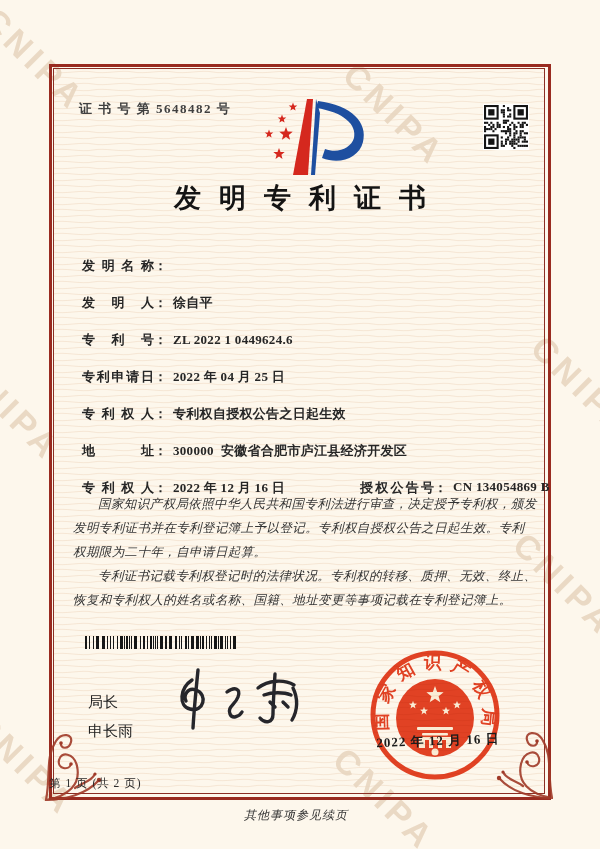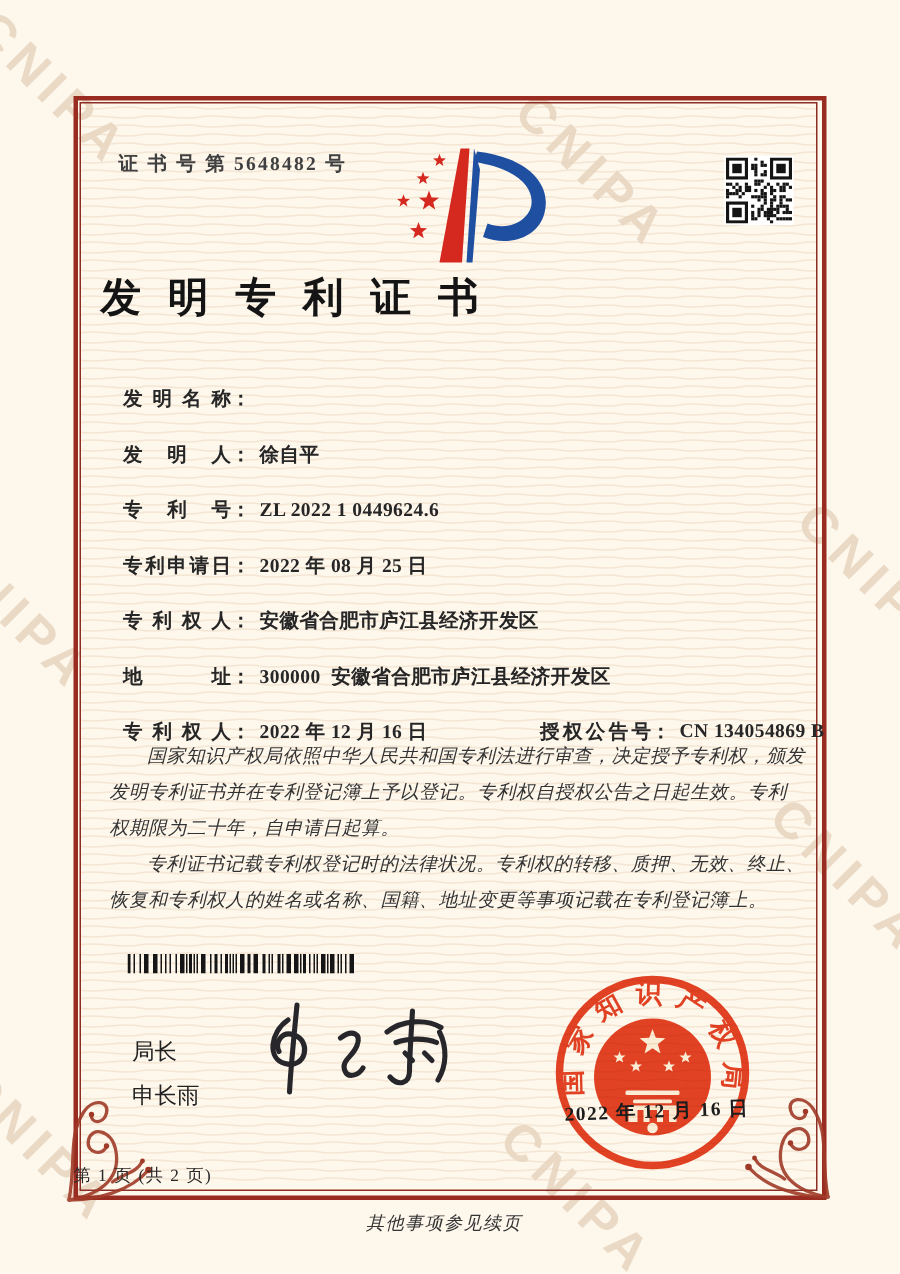--- a/index.html
+++ b/index.html
@@ -23,7 +23,7 @@
           letter-spacing:1.5px;color:#404040;}
   .logo{position:absolute;left:256px;top:97px;}
   .qr{position:absolute;left:483px;top:104px;background:#fff;padding:1px;}
-  .title{position:absolute;left:49px;top:180px;width:502px;text-align:left;
+  .title{position:absolute;left:49px;top:180px;width:502px;text-align:center;
          font-size:27px;font-weight:700;letter-spacing:18px;padding-left:18px;
          box-sizing:border-box;color:#141414;}
   

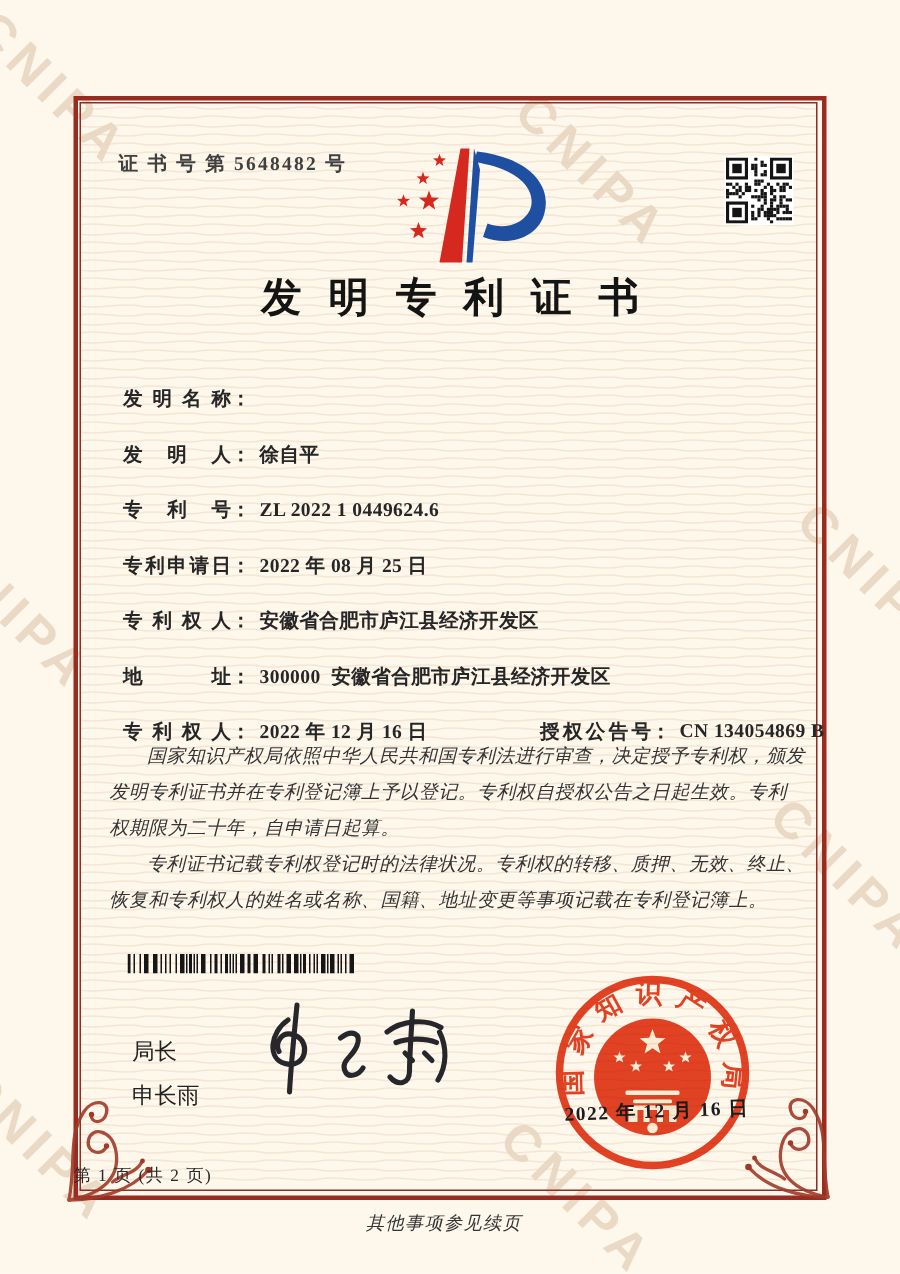--- a/index.html
+++ b/index.html
@@ -373,7 +373,7 @@
       <div class="frow"><span class="flabel">发明名称</span><span class="fcolon">：</span></div>
       <div class="frow"><span class="flabel">发明人</span><span class="fcolon">：</span><span class="fval">徐自平</span></div>
       <div class="frow"><span class="flabel">专利号</span><span class="fcolon">：</span><span class="fval">ZL 2022 1 0449624.6</span></div>
-      <div class="frow"><span class="flabel">专利申请日</span><span class="fcolon">：</span><span class="fval">2022 年 08 月 25 日</span></div>
+      <div class="frow"><span class="flabel">专利申请日</span><span class="fcolon">：</span><span class="fval">2022 年 04 月 25 日</span></div>
       <div class="frow"><span class="flabel">专利权人</span><span class="fcolon">：</span><span class="fval">安徽省合肥市庐江县经济开发区</span></div>
       <div class="frow"><span class="flabel">地址</span><span class="fcolon">：</span><span class="fval">300000  安徽省合肥市庐江县经济开发区</span></div>
       <div class="frow"><span class="flabel">专利权人</span><span class="fcolon">：</span><span class="fval">2022 年 12 月 16 日</span><span class="pair2"><span class="flabel">授权公告号</span><span class="fcolon">：</span><span class="fval">CN 134054869 B</span></span></div>

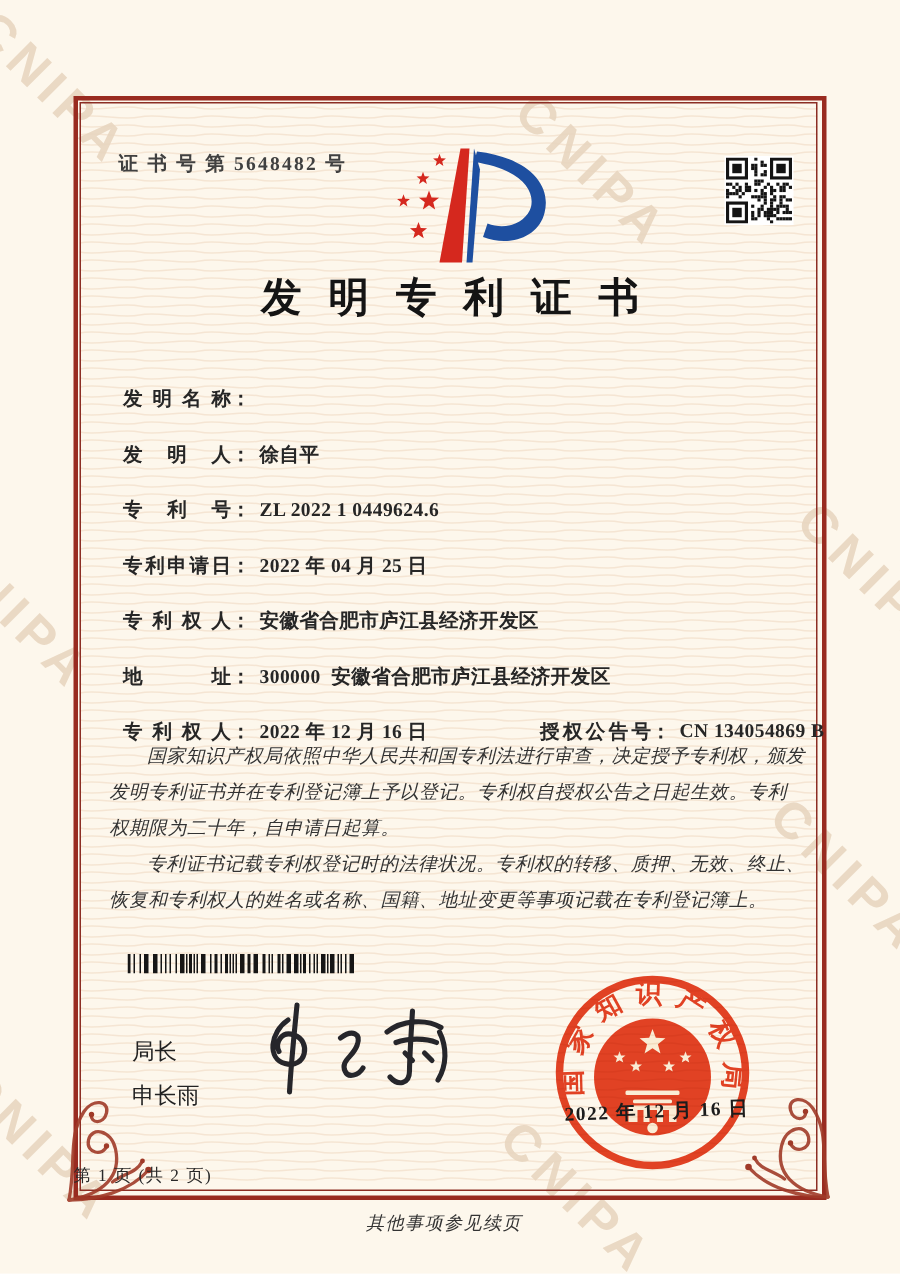--- a/index.html
+++ b/index.html
@@ -374,7 +374,7 @@
       <div class="frow"><span class="flabel">发明人</span><span class="fcolon">：</span><span class="fval">徐自平</span></div>
       <div class="frow"><span class="flabel">专利号</span><span class="fcolon">：</span><span class="fval">ZL 2022 1 0449624.6</span></div>
       <div class="frow"><span class="flabel">专利申请日</span><span class="fcolon">：</span><span class="fval">2022 年 04 月 25 日</span></div>
-      <div class="frow"><span class="flabel">专利权人</span><span class="fcolon">：</span><span class="fval">安徽省合肥市庐江县经济开发区</span></div>
+      <div class="frow"><span class="flabel">专利权人</span><span class="fcolon">：</span><span class="fval">专利权自授权公告之日起生效</span></div>
       <div class="frow"><span class="flabel">地址</span><span class="fcolon">：</span><span class="fval">300000  安徽省合肥市庐江县经济开发区</span></div>
       <div class="frow"><span class="flabel">专利权人</span><span class="fcolon">：</span><span class="fval">2022 年 12 月 16 日</span><span class="pair2"><span class="flabel">授权公告号</span><span class="fcolon">：</span><span class="fval">CN 134054869 B</span></span></div>
     </div>

